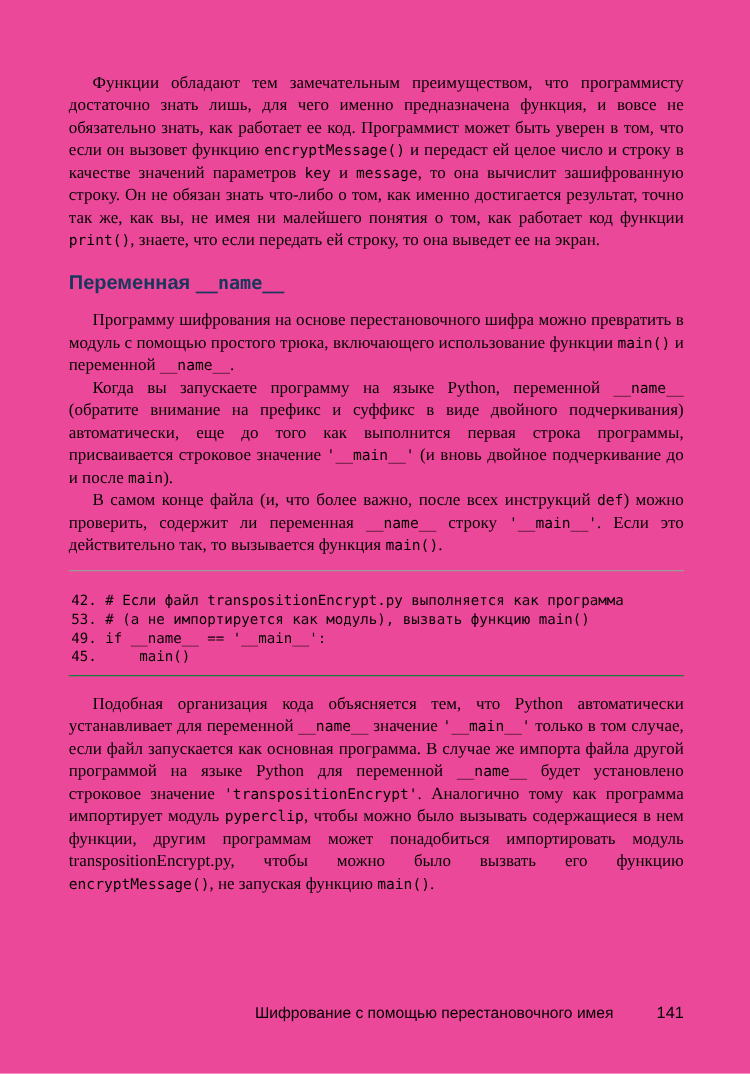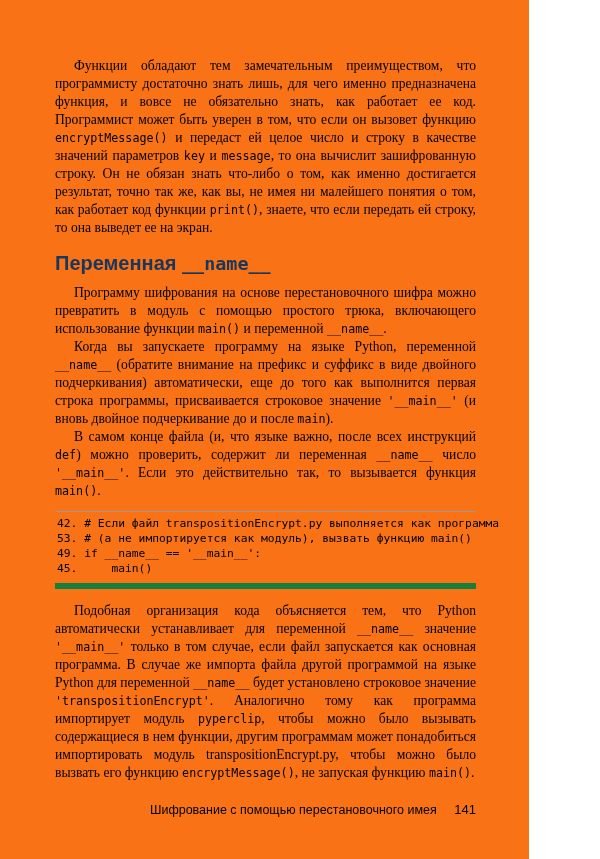--- a/index.html
+++ b/index.html
@@ -6,9 +6,9 @@
 
   .page {
     position: relative;
-    width: 529px;
+    width: 600px;
     height: 859px;
-    background: #f97316;
+    background: #ec4899;
     box-sizing: border-box;
     overflow: hidden;
     font-family: "Liberation Serif", serif;

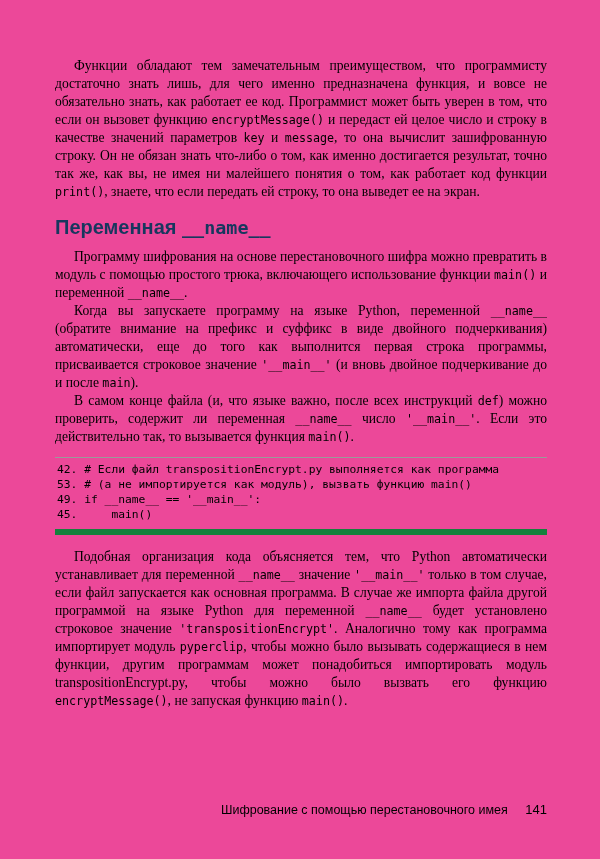--- a/index.html
+++ b/index.html
@@ -38,7 +38,7 @@
   .heading {
     font-family: "Liberation Sans", sans-serif;
     font-weight: bold;
-    font-size: 20px;
+    font-size: 16px;
     line-height: 22px;
     color: #17375e;
     margin: 15px 0 9px 0;

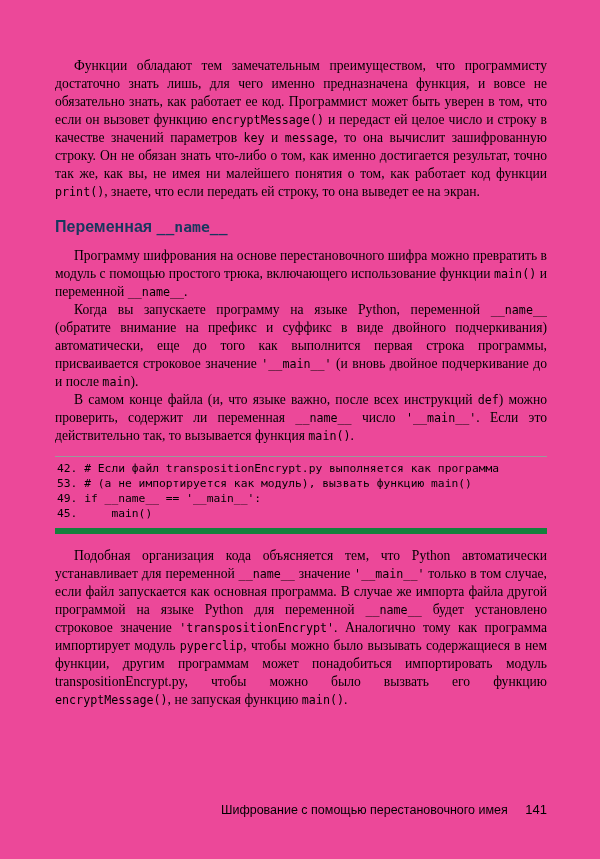--- a/index.html
+++ b/index.html
@@ -95,7 +95,7 @@
 
     <p class="para"><span>Программу шифрования на основе перестановочного шифра можно превратить в модуль с помощью простого трюка, включающего использование функции </span><span class="code">main()</span><span> и переменной </span><span class="code">__name__</span><span>.</span></p>
     <p class="para"><span>Когда вы запускаете программу на языке Python, переменной </span><span class="code">__name__</span><span> (обратите внимание на префикс и суффикс в виде двойного подчеркивания) автоматически, еще до того как выполнится первая строка программы, присваивается строковое значение </span><span class="code">'__main__'</span><span> (и вновь двойное подчеркивание до и после </span><span class="code">main</span><span>).</span></p>
-    <p class="para"><span>В самом конце файла (и, что языке важно, после всех инструкций </span><span class="code">def</span><span>) можно проверить, содержит ли переменная </span><span class="code">__name__</span><span> число </span><span class="code">'__main__'</span><span>. Если это действительно так, то вызывается функция </span><span class="code">main()</span><span>.</span></p>
+    <p class="para"><span>В самом конце файла (и, что более важно, после всех инструкций </span><span class="code">def</span><span>) можно проверить, содержит ли переменная </span><span class="code">__name__</span><span> число </span><span class="code">'__main__'</span><span>. Если это действительно так, то вызывается функция </span><span class="code">main()</span><span>.</span></p>
 
     <div class="code-block">
       <div class="code-line">42. # Если файл transpositionEncrypt.py выполняется как программа</div>

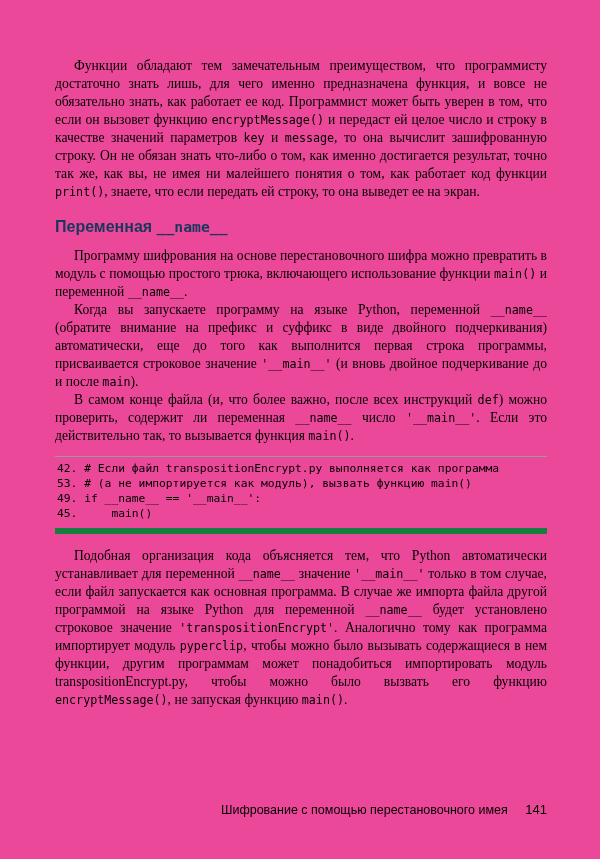--- a/index.html
+++ b/index.html
@@ -95,7 +95,7 @@
 
     <p class="para"><span>Программу шифрования на основе перестановочного шифра можно превратить в модуль с помощью простого трюка, включающего использование функции </span><span class="code">main()</span><span> и переменной </span><span class="code">__name__</span><span>.</span></p>
     <p class="para"><span>Когда вы запускаете программу на языке Python, переменной </span><span class="code">__name__</span><span> (обратите внимание на префикс и суффикс в виде двойного подчеркивания) автоматически, еще до того как выполнится первая строка программы, присваивается строковое значение </span><span class="code">'__main__'</span><span> (и вновь двойное подчеркивание до и после </span><span class="code">main</span><span>).</span></p>
-    <p class="para"><span>В самом конце файла (и, что более важно, после всех инструкций </span><span class="code">def</span><span>) можно проверить, содержит ли переменная </span><span class="code">__name__</span><span> число </span><span class="code">'__main__'</span><span>. Если это действительно так, то вызывается функция </span><span class="code">main()</span><span>.</span></p>
+    <p class="para"><span>В самом конце файла (и, что более важно, после всех инструкций </span><span class="code">def</span><span>) можно проверить, содержит ли переменная </span><span class="code">__name__</span><span> строку </span><span class="code">'__main__'</span><span>. Если это действительно так, то вызывается функция </span><span class="code">main()</span><span>.</span></p>
 
     <div class="code-block">
       <div class="code-line">42. # Если файл transpositionEncrypt.py выполняется как программа</div>

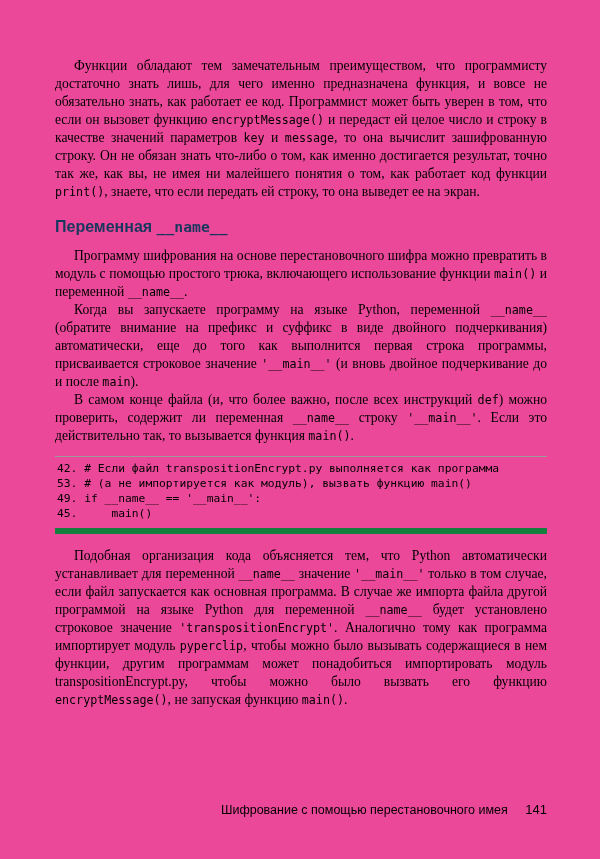--- a/index.html
+++ b/index.html
@@ -54,9 +54,9 @@
 
   .code-block {
     margin: 11px 0 13px 0;
-    padding: 4px 0 7px 2px;
+    padding: 16px 0 7px 2px;
     border-top: 1px solid #9a9a9a;
-    border-bottom: 6px solid #15803d;
+    border-bottom: 1px solid #15803d;
     font-family: "DejaVu Sans Mono", monospace;
     font-size: 11.3px;
     line-height: 15px;

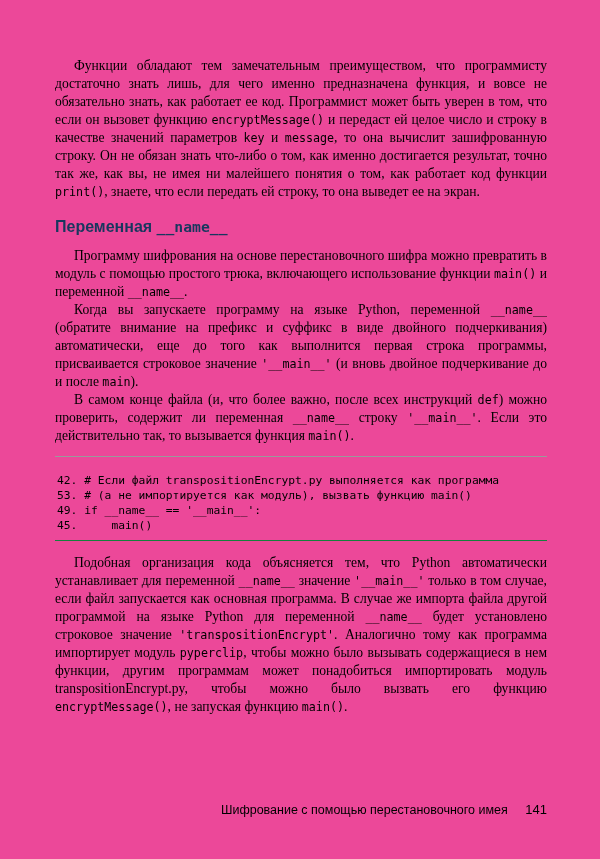--- a/index.html
+++ b/index.html
@@ -79,7 +79,7 @@
   }
 
   .footer-page {
-    margin-left: 14px;
+    margin-left: 31px;
     font-size: 13px;
   }
 </style>

